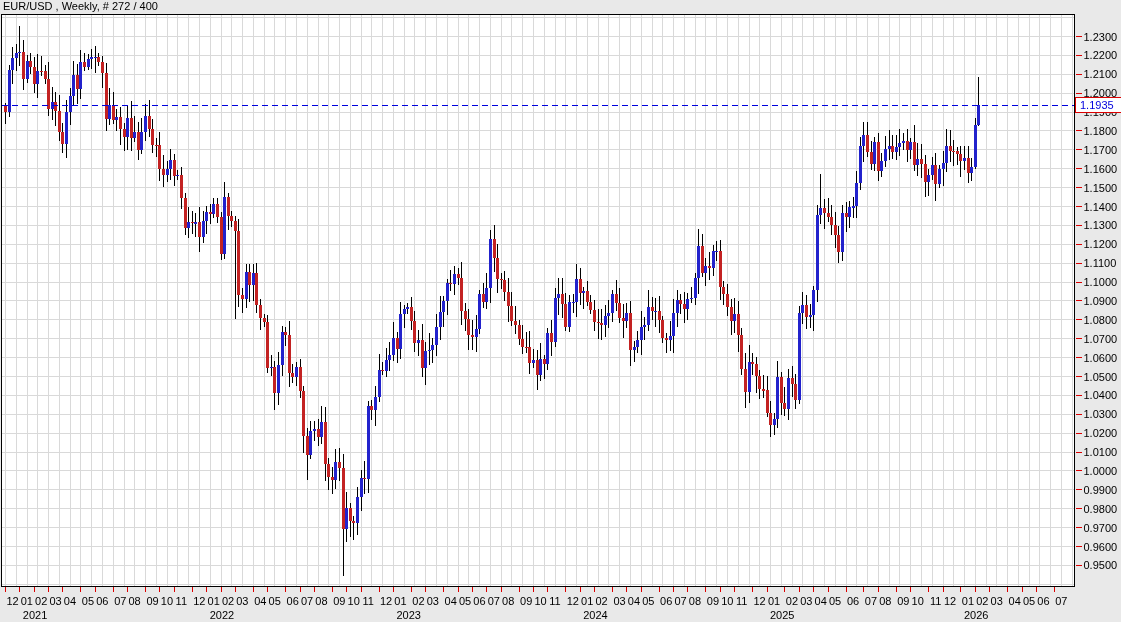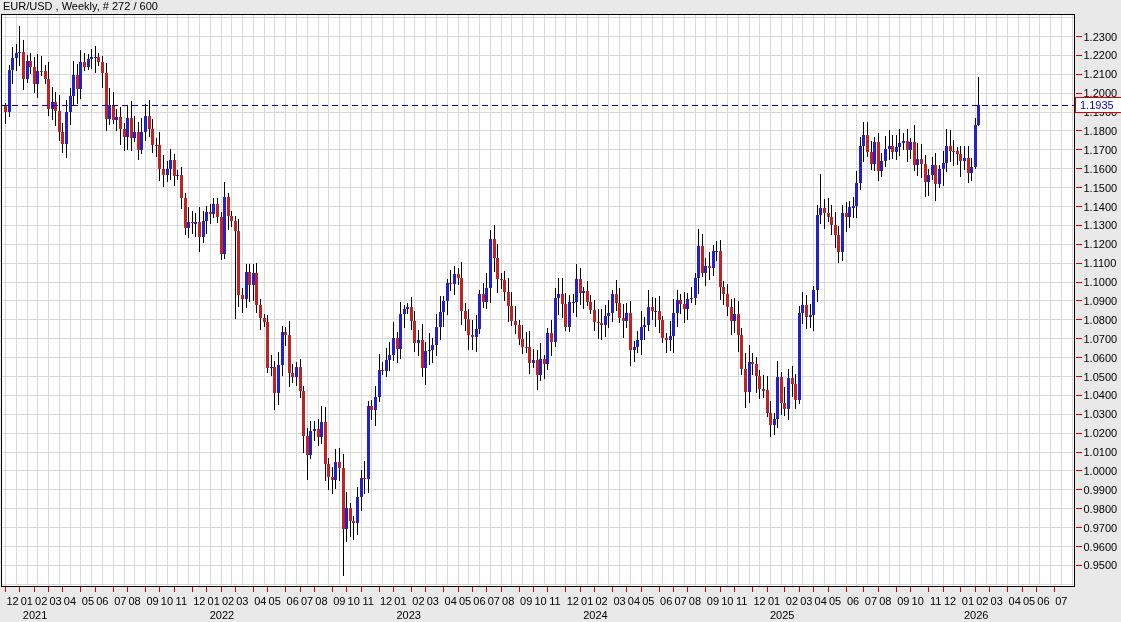--- a/index.html
+++ b/index.html
@@ -25,7 +25,7 @@
 <body>
 
 <div class="title-strip">
-  <span>EUR/USD , Weekly, # 272 / 600</span>
+  <span>EUR/USD , Weekly, # 272 / 400</span>
 </div>
 
 <svg id="chart" width="1121" height="622">

